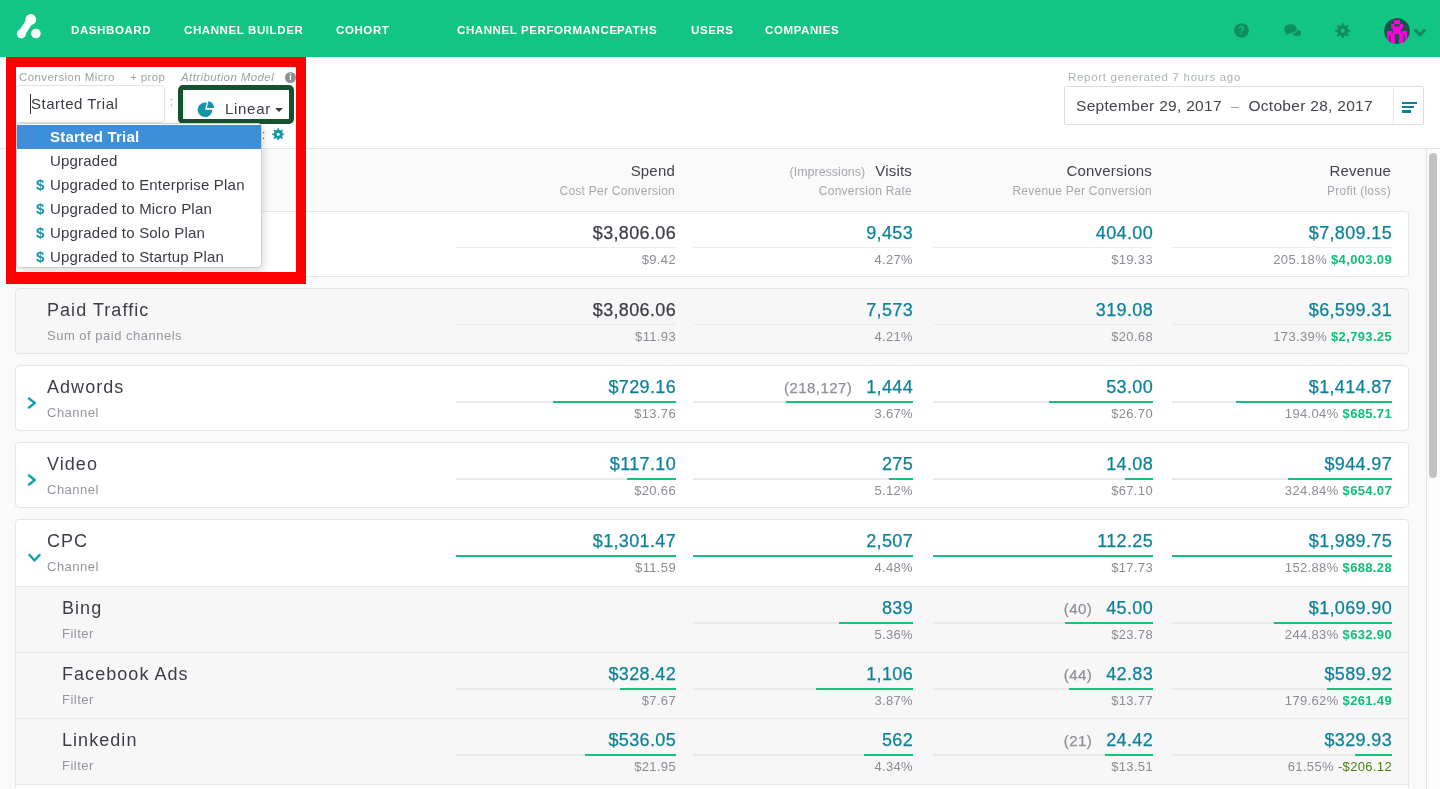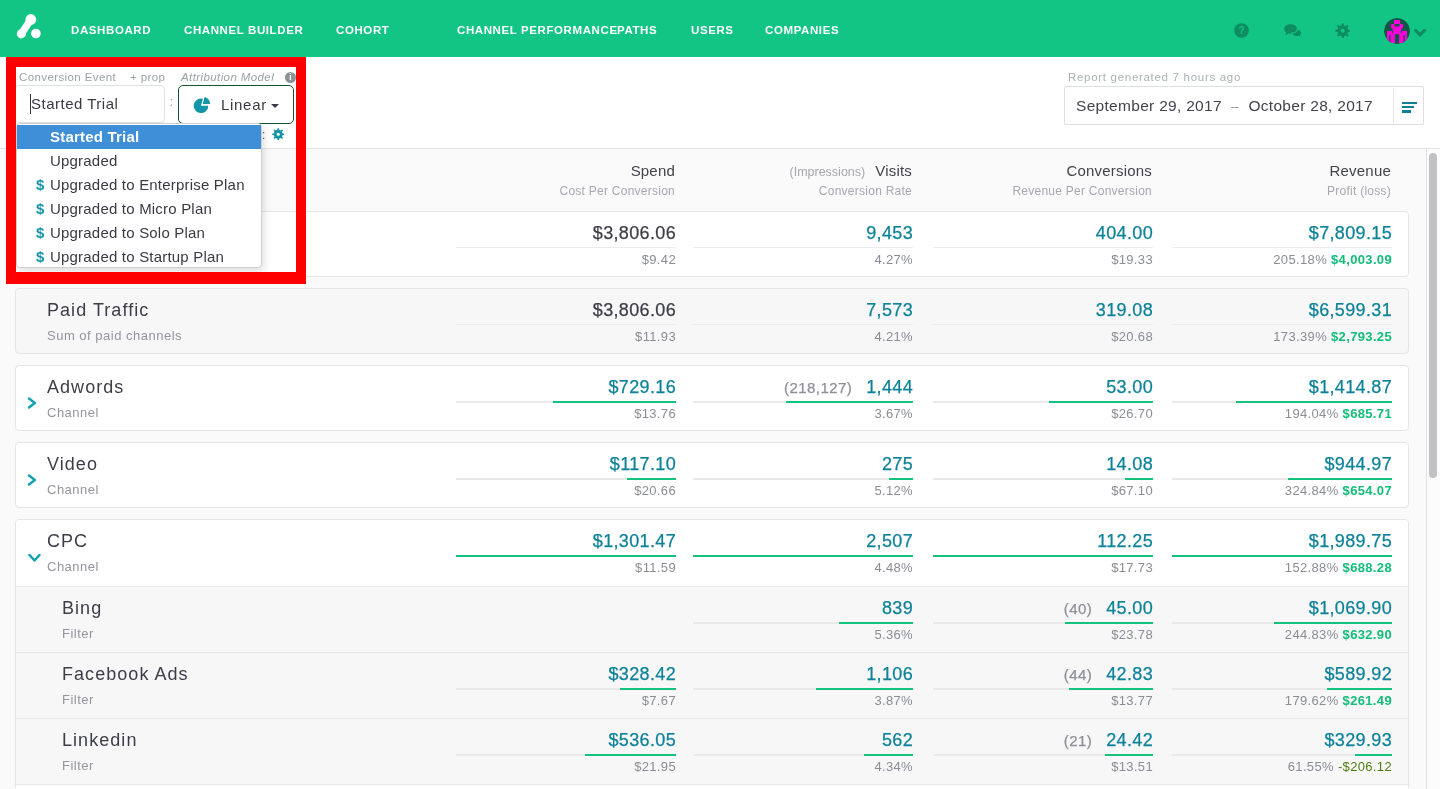--- a/index.html
+++ b/index.html
@@ -326,7 +326,7 @@
   <div class="row rowwhite"></div>
 </div>
 
-<div class="lbl" style="left:19px; top:71px;">Conversion Event</div>
+<div class="lbl" style="left:19px; top:71px;">Conversion Micro</div>
 <div class="lbl" style="left:130px; top:71px;">+ prop</div>
 <div class="lbl" style="left:181px; top:71px;font-style:italic;">Attribution Model</div>
 <div class="infoi">i</div>

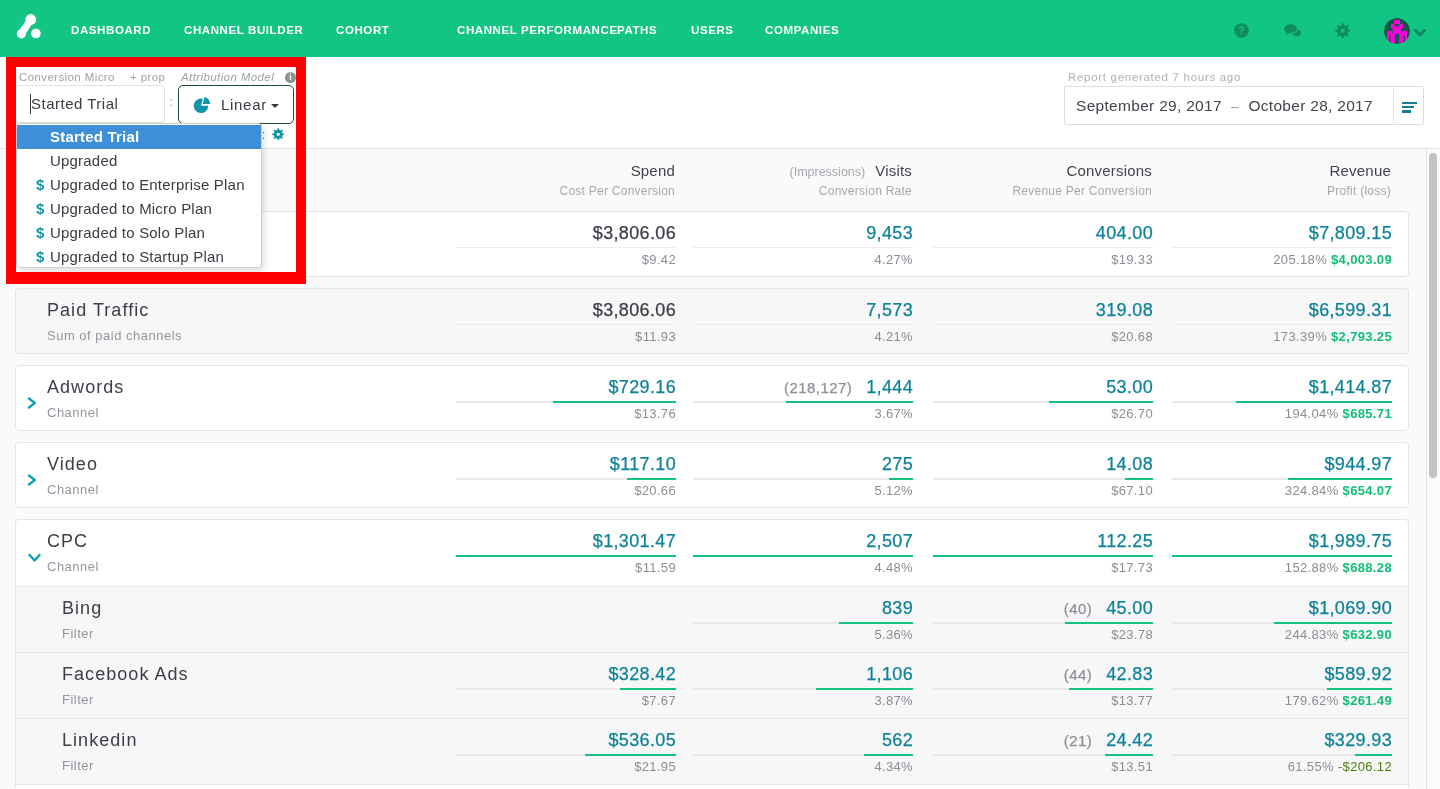--- a/index.html
+++ b/index.html
@@ -16,7 +16,7 @@
 .inputbox .txt { position:absolute; left:15px; top:0; line-height:36px; font-size:15px; color:#3a3a44; letter-spacing:.5px; }
 .inputbox .caret { position:absolute; left:14px; top:8px; width:1px; height:20px; background:#333; }
 .colon { position:absolute; left:166px; top:85px; width:11px; height:38px; line-height:33px; text-align:center; font-size:13.5px; color:#9aa3a4; }
-.modelbox { position:absolute; left:178px; top:85px; width:116px; height:39px; background:#fff; border:1px solid #14532d; border-radius:5px; }
+.modelbox { position:absolute; left:178px; top:85px; width:116px; height:39px; background:#fff; border:5px solid #14532d; border-radius:5px; }
 .modelbox .mtxt { position:absolute; left:42px; top:0; line-height:37px; font-size:15px; font-weight:500; color:#3a3a44; letter-spacing:.7px; }
 .modelbox .mcaret { position:absolute; left:92px; top:17.5px; width:0; height:0; border-left:4.2px solid transparent; border-right:4.2px solid transparent; border-top:4.6px solid #3a3a44; }
 .infoi { position:absolute; left:285px; top:71.5px; width:11px; height:11px; border-radius:50%; background:#8a9494; color:#fff; font-size:8.5px; font-weight:bold; text-align:center; line-height:11px; }

